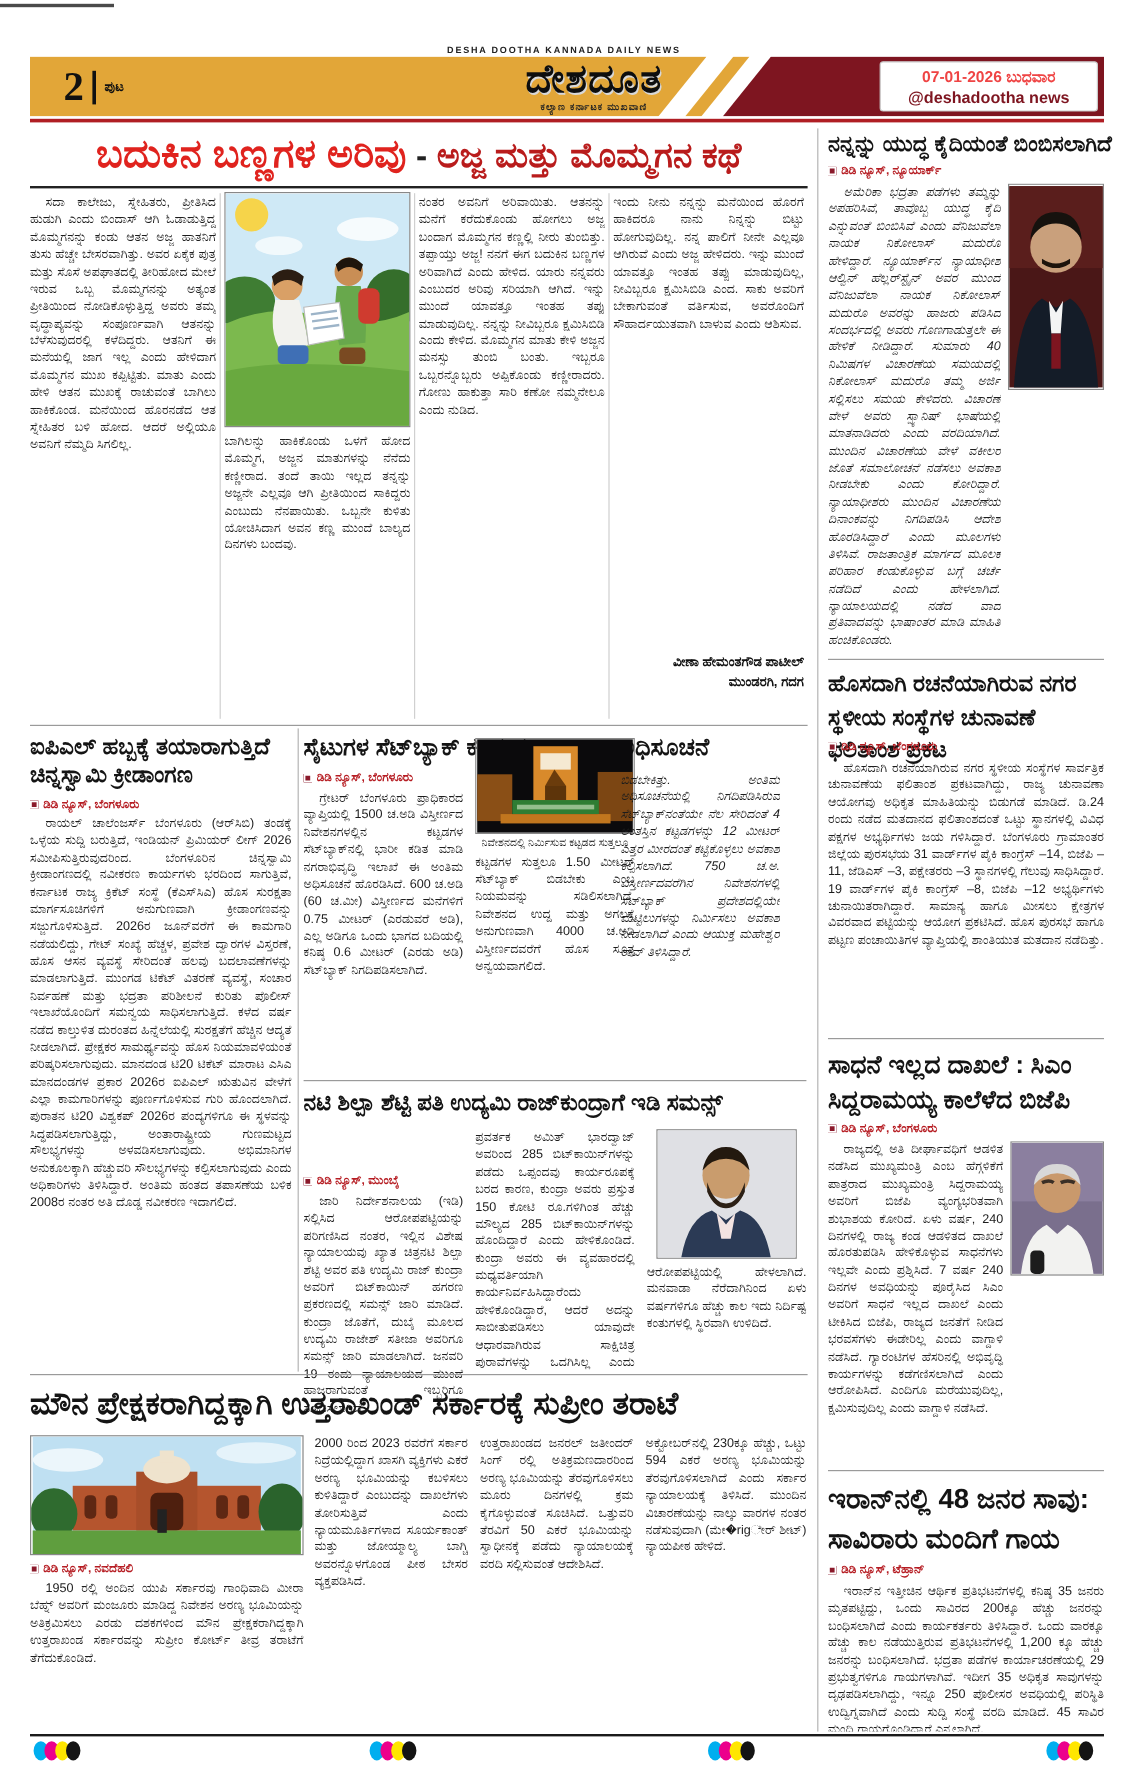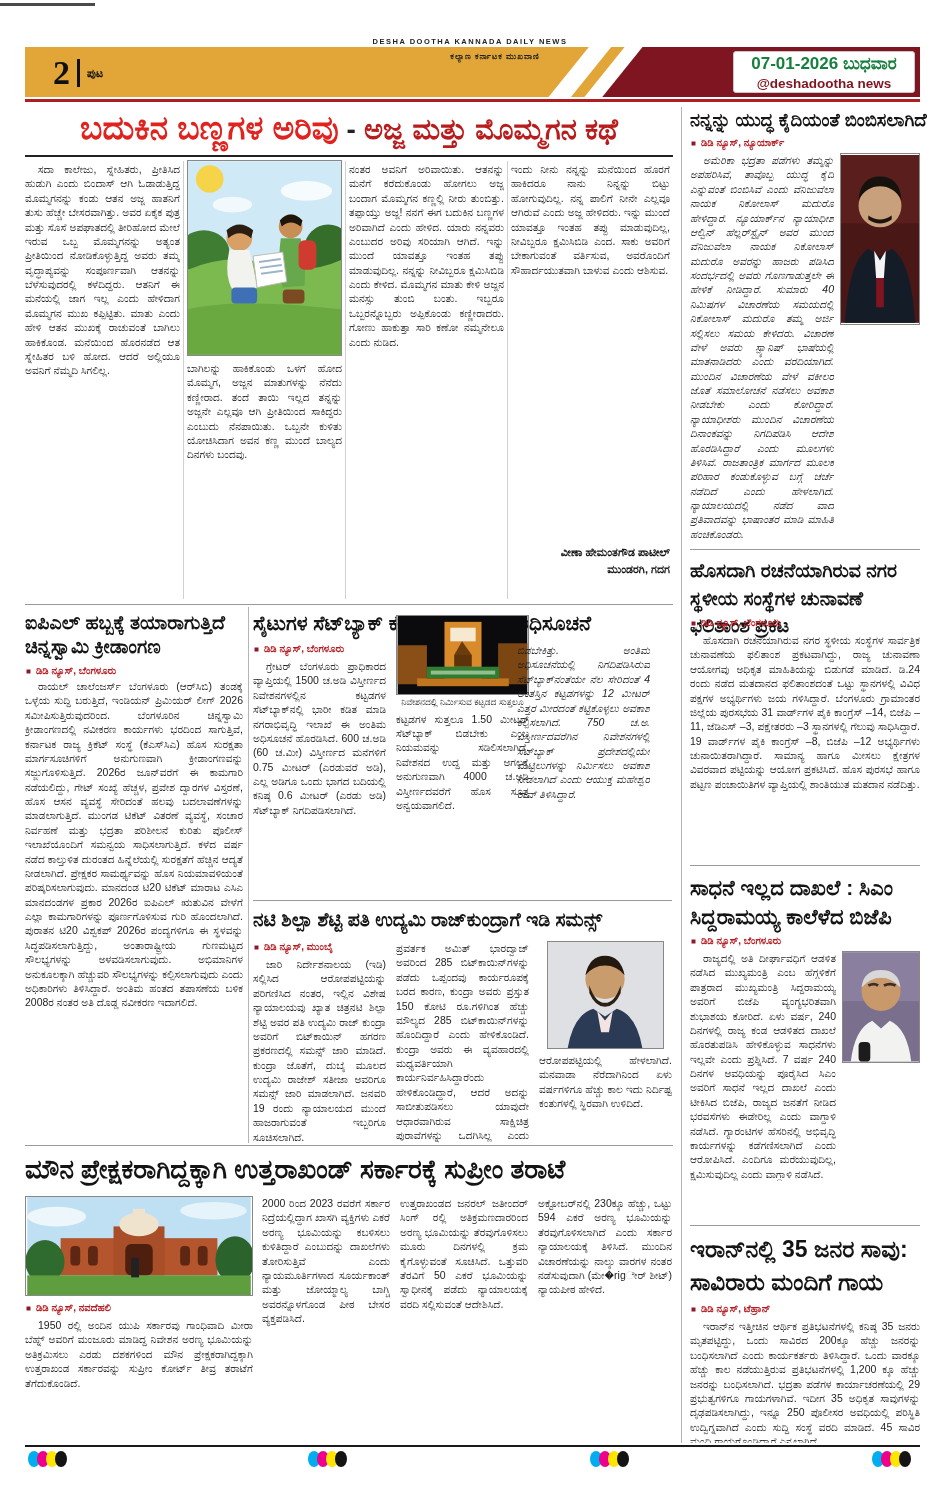--- a/index.html
+++ b/index.html
@@ -77,6 +77,7 @@
     </div>
 
     <div class="abs logo-wrap" style="left:330px;top:2px;width:280px;">
+      <div class="logo-main">ದೇಶದೂತ</div>
       <div class="logo-tag">ಕಲ್ಯಾಣ ಕರ್ನಾಟಕ ಮುಖವಾಣಿ</div>
     </div>
 

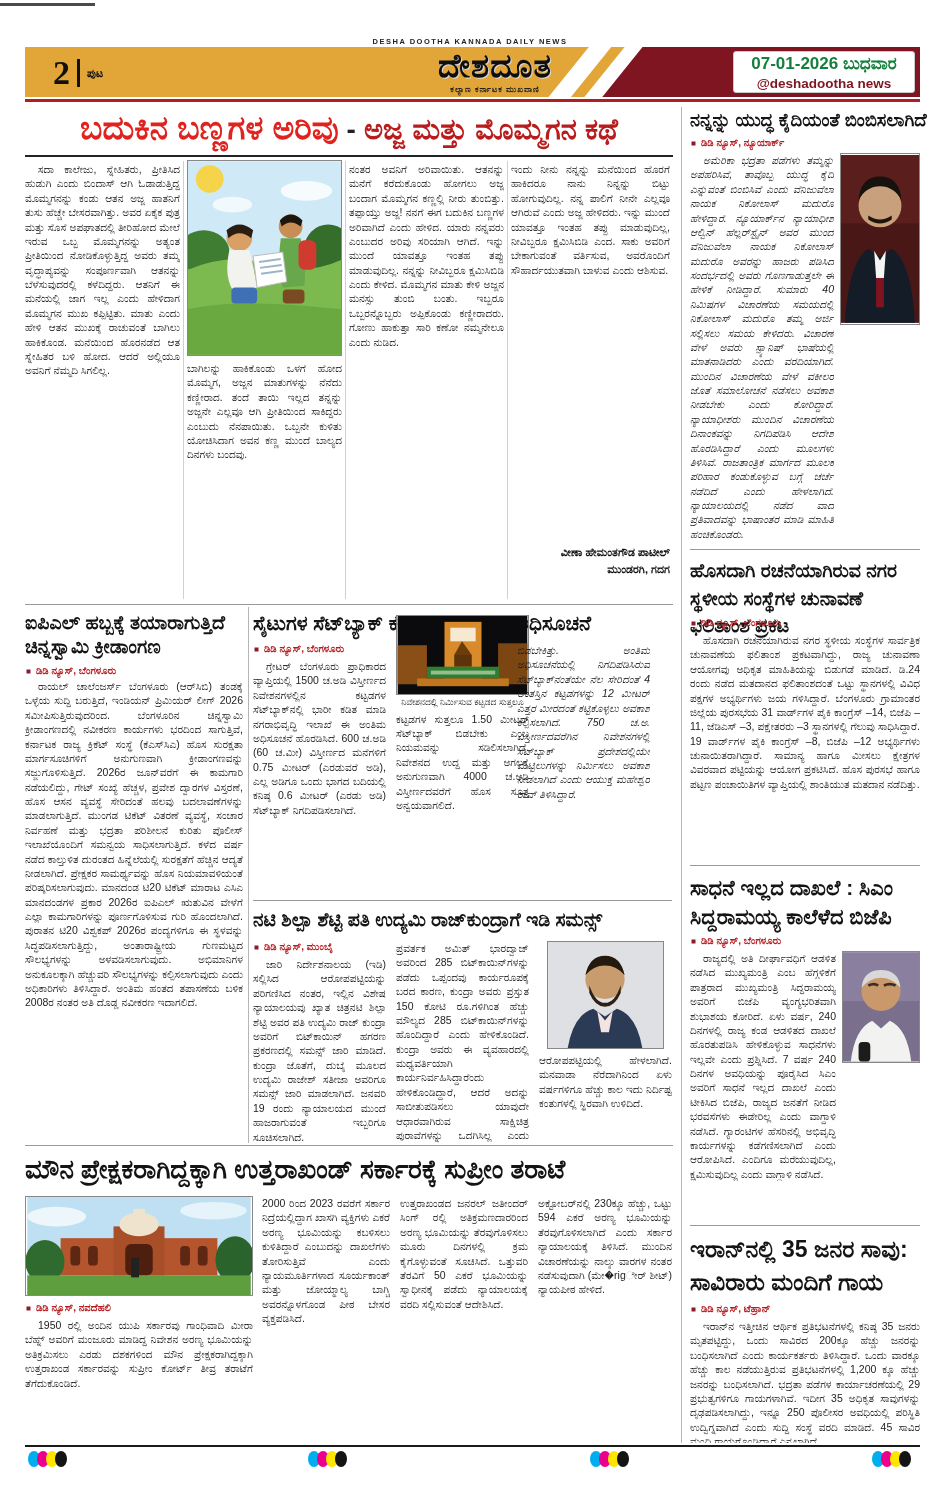--- a/index.html
+++ b/index.html
@@ -22,7 +22,7 @@
   .logo-main{font-size:33px;font-weight:bold;color:#0e0e0e;line-height:1;letter-spacing:1px;text-shadow:1px 1px 0 #d8d8d8;}
   .logo-tag{font-size:8px;font-weight:bold;color:#222;margin-top:3px;letter-spacing:1px;}
   .datebox{background:#fff;border:1px solid #c9c9c9;border-radius:3px;display:flex;flex-direction:column;justify-content:center;align-items:center;gap:2px;}
-  .datebox .d1{font-size:17px;font-weight:bold;color:#15803d;}
+  .datebox .d1{font-size:13px;font-weight:bold;color:#ef4444;}
   .datebox .d2{font-size:13.5px;font-weight:bold;color:#7E1520;}
 
   

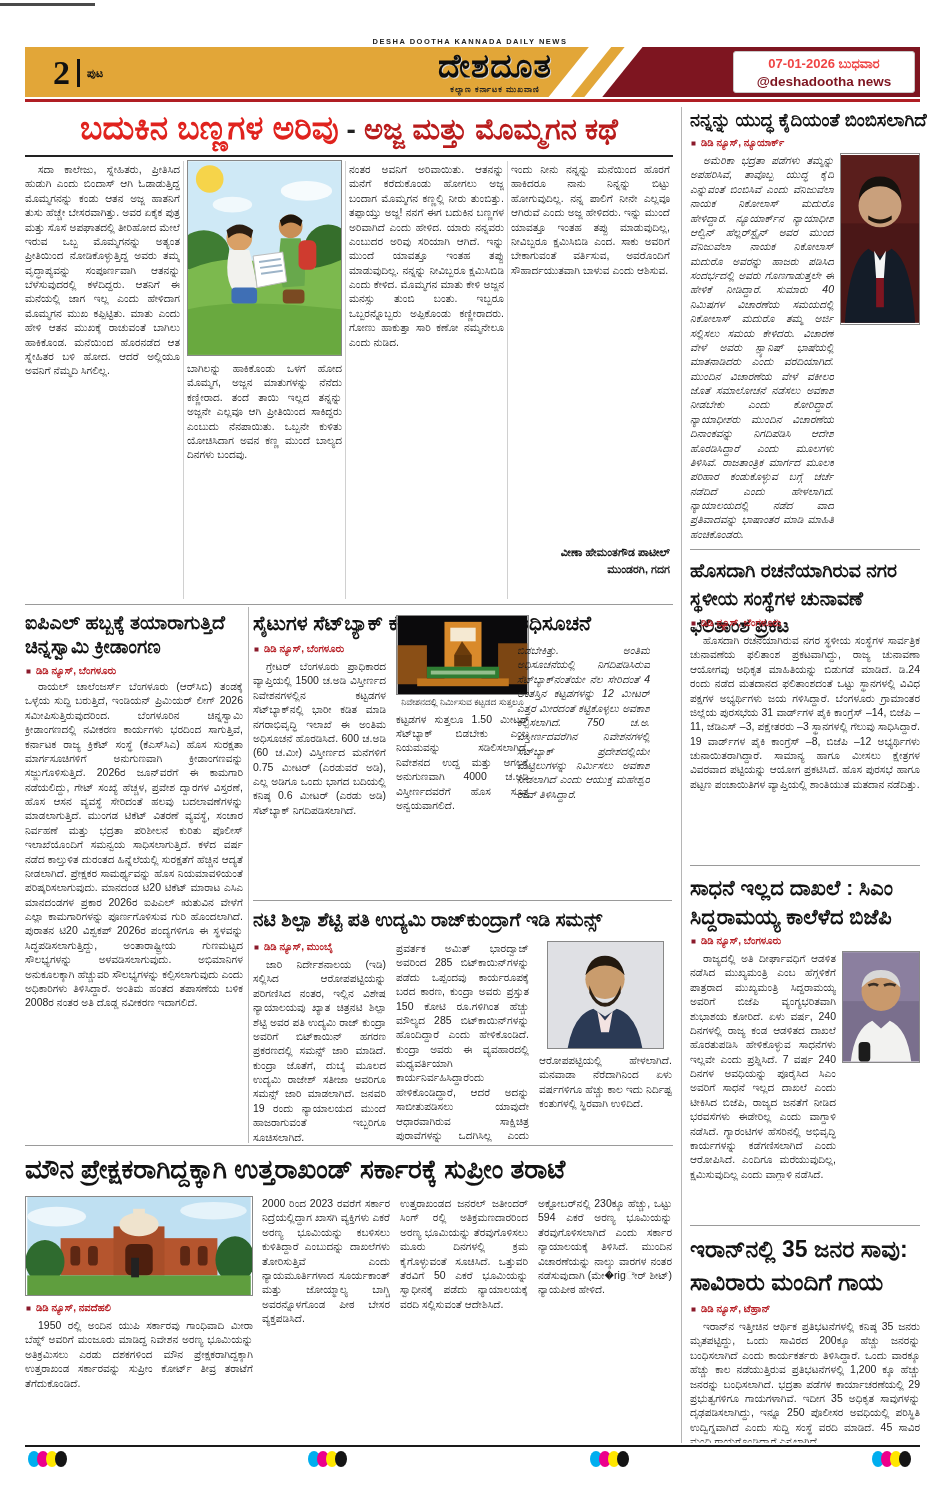--- a/index.html
+++ b/index.html
@@ -184,7 +184,7 @@
 
   <div class="abs hl hl-c" style="left:253px;top:905px;width:419px;font-size:19px;white-space:nowrap;">ನಟಿ ಶಿಲ್ಪಾ ಶೆಟ್ಟಿ ಪತಿ ಉದ್ಯಮಿ ರಾಜ್‌ಕುಂದ್ರಾಗೆ ಇಡಿ ಸಮನ್ಸ್</div>
 
-  <div class="abs" style="left:253px;top:938px;width:133px;">
+  <div class="abs" style="left:253px;top:976px;width:133px;">
     <div class="byline">
       <i class="sq"></i>
       <span>ಡಿಡಿ ನ್ಯೂಸ್, ಮುಂಬೈ</span>

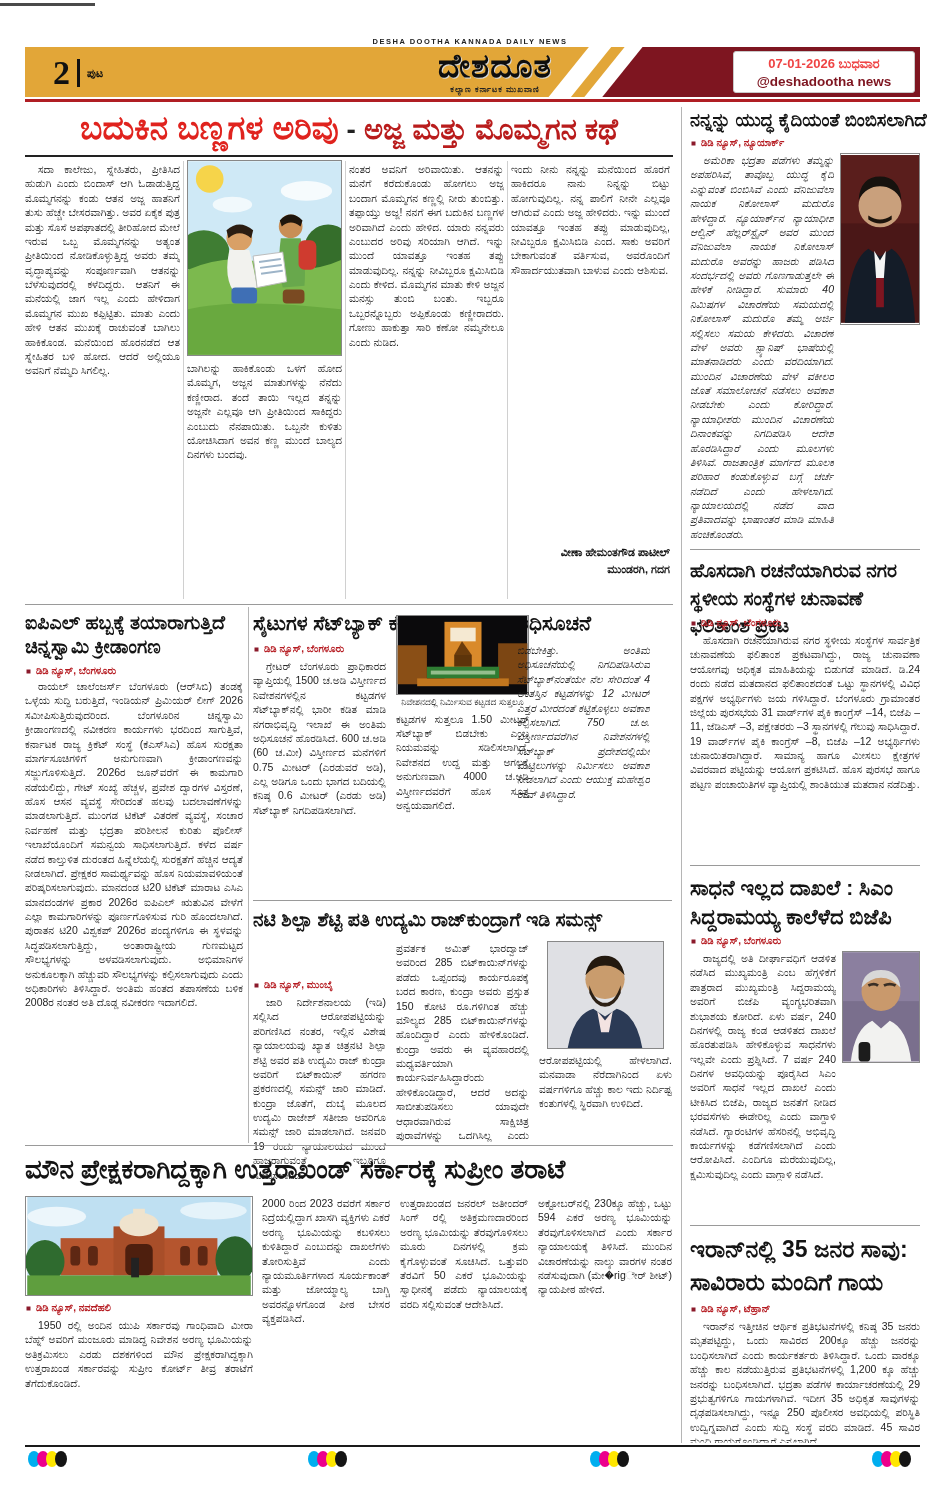--- a/index.html
+++ b/index.html
@@ -293,7 +293,7 @@
 
   <div class="abs gray-hrule" style="left:690px;top:1222px;width:230px;"></div>
 
-  <div class="abs hl hl-c" style="left:690px;top:1230px;width:230px;font-size:23px;line-height:1.45;">ಇರಾನ್‌ನಲ್ಲಿ 35 ಜನರ ಸಾವು: ಸಾವಿರಾರು ಮಂದಿಗೆ ಗಾಯ</div>
+  <div class="abs hl hl-c" style="left:690px;top:1230px;width:230px;font-size:23px;line-height:1.45;">ಇರಾನ್‌ನಲ್ಲಿ 48 ಜನರ ಸಾವು: ಸಾವಿರಾರು ಮಂದಿಗೆ ಗಾಯ</div>
   <div class="abs byline" style="left:690px;top:1300px;">
     <i class="sq"></i>
     <span>ಡಿಡಿ ನ್ಯೂಸ್, ಟೆಹ್ರಾನ್</span>

